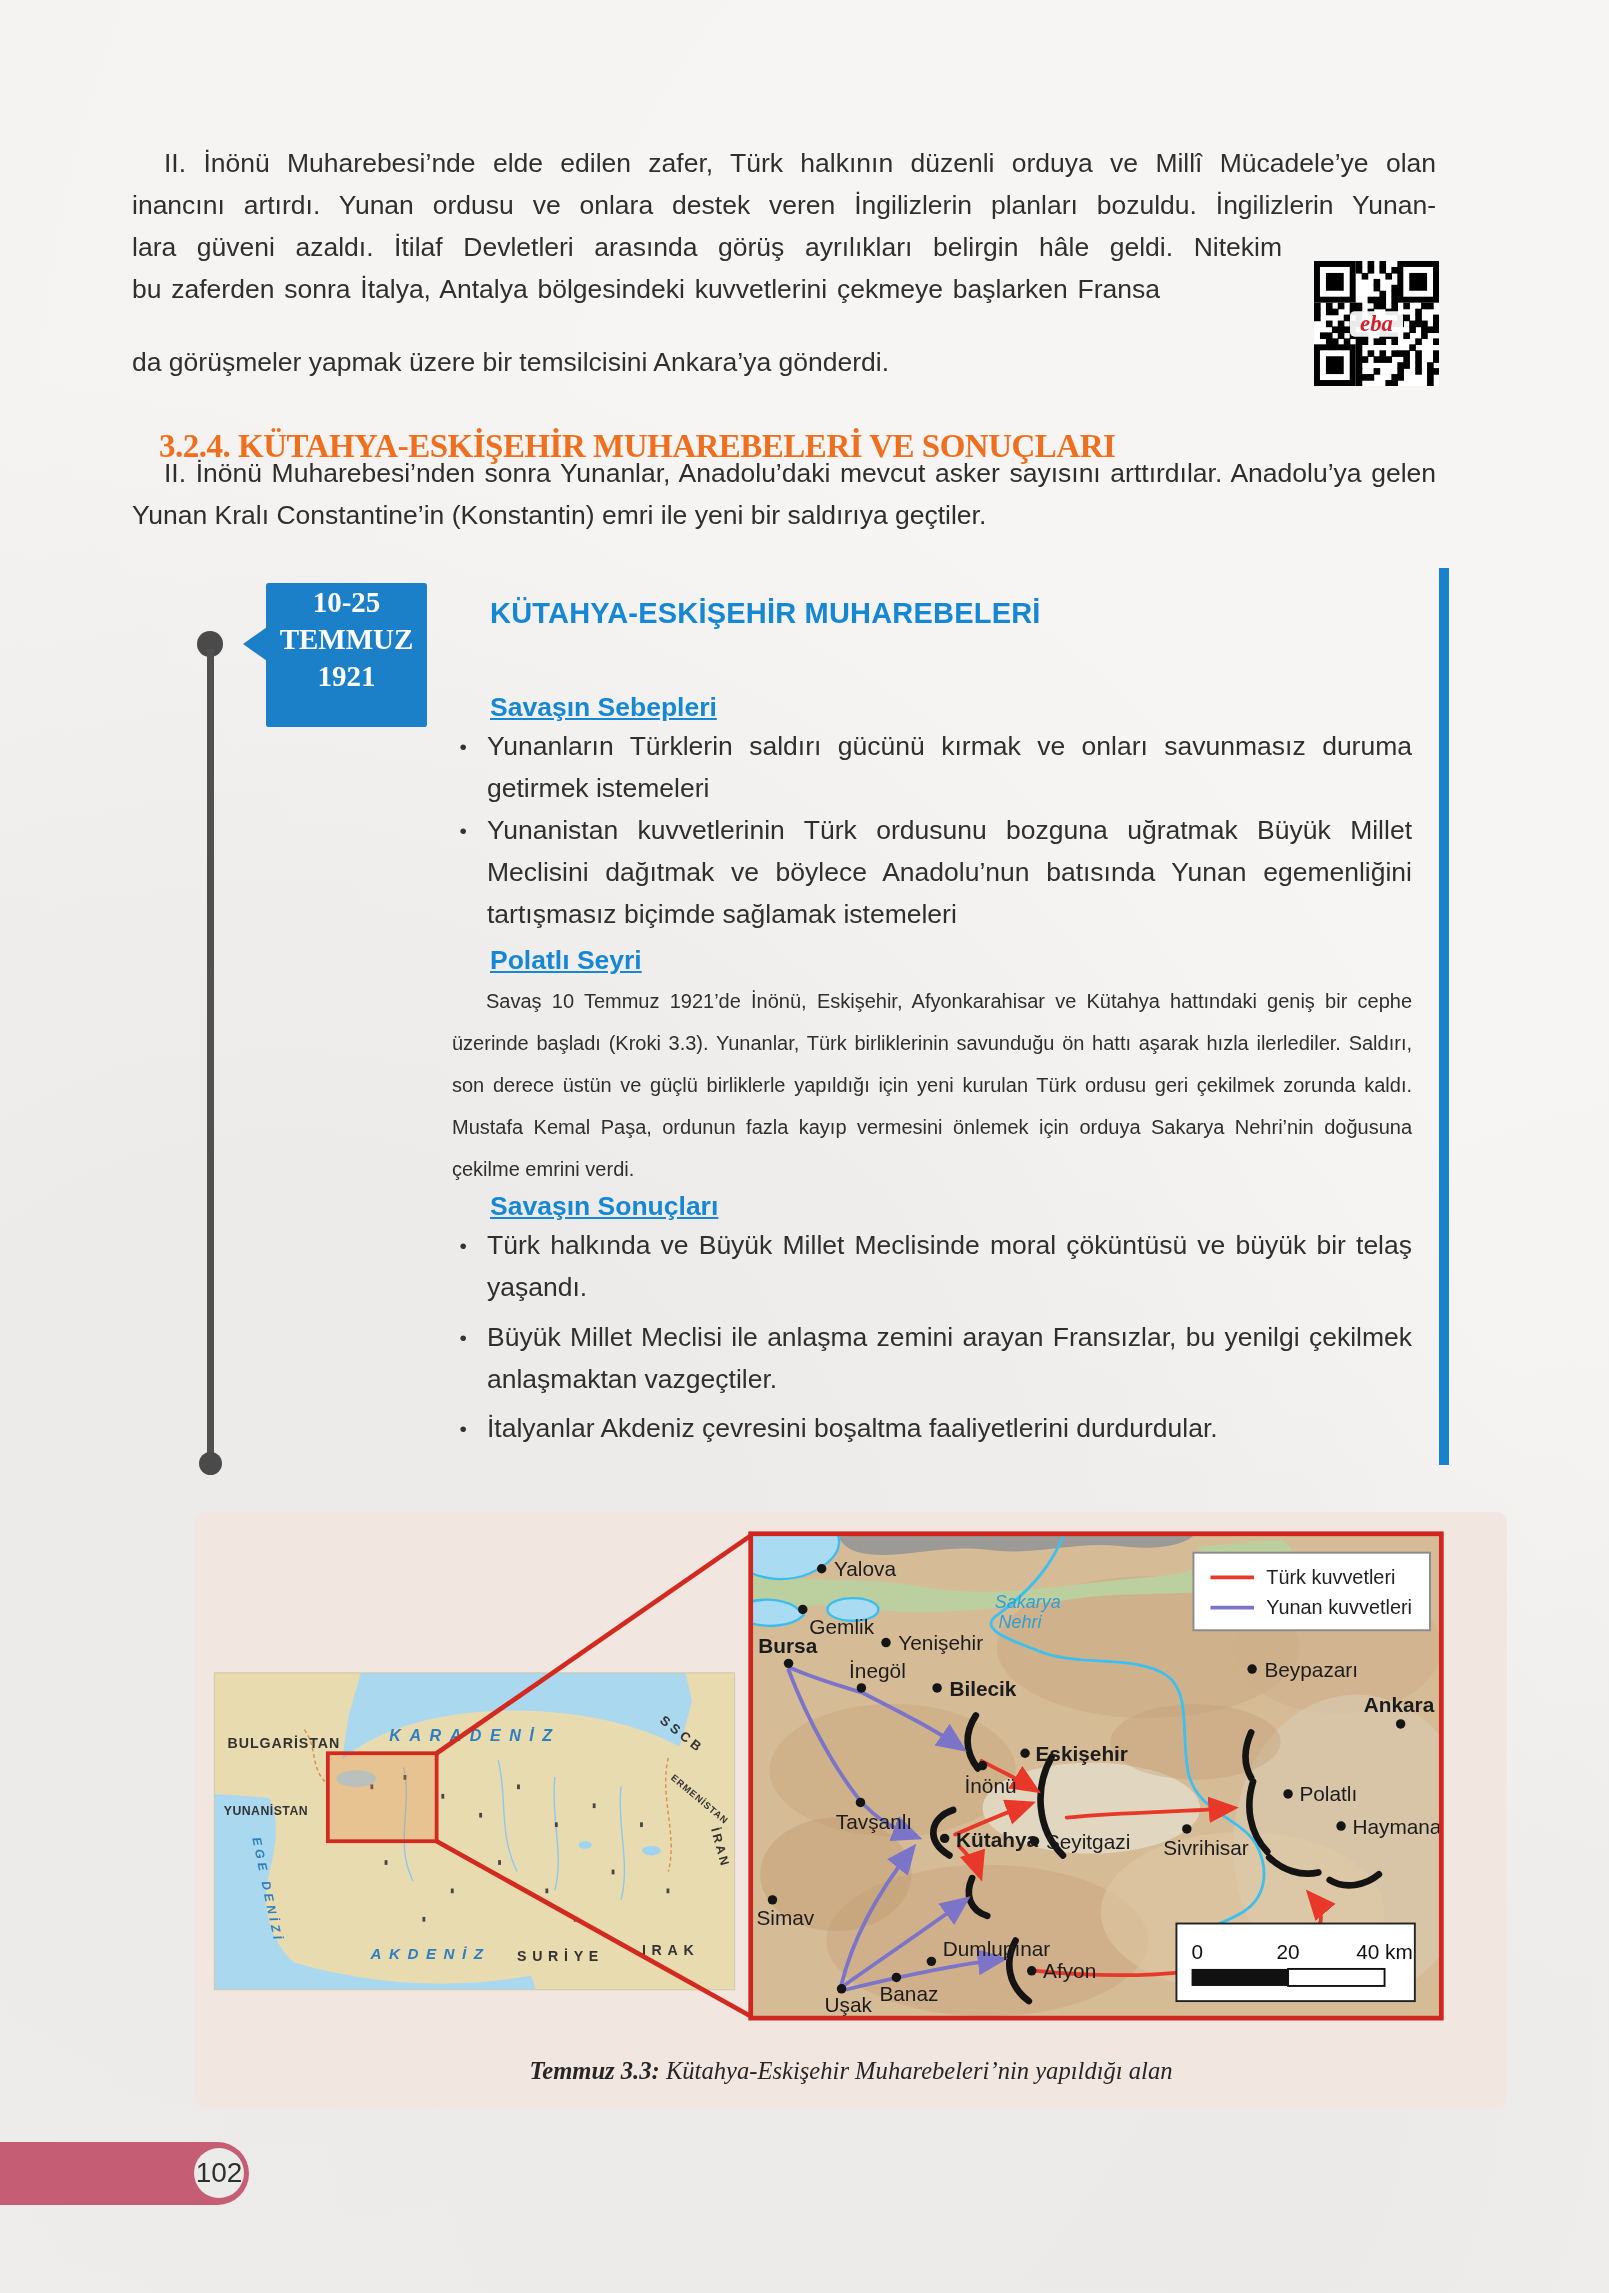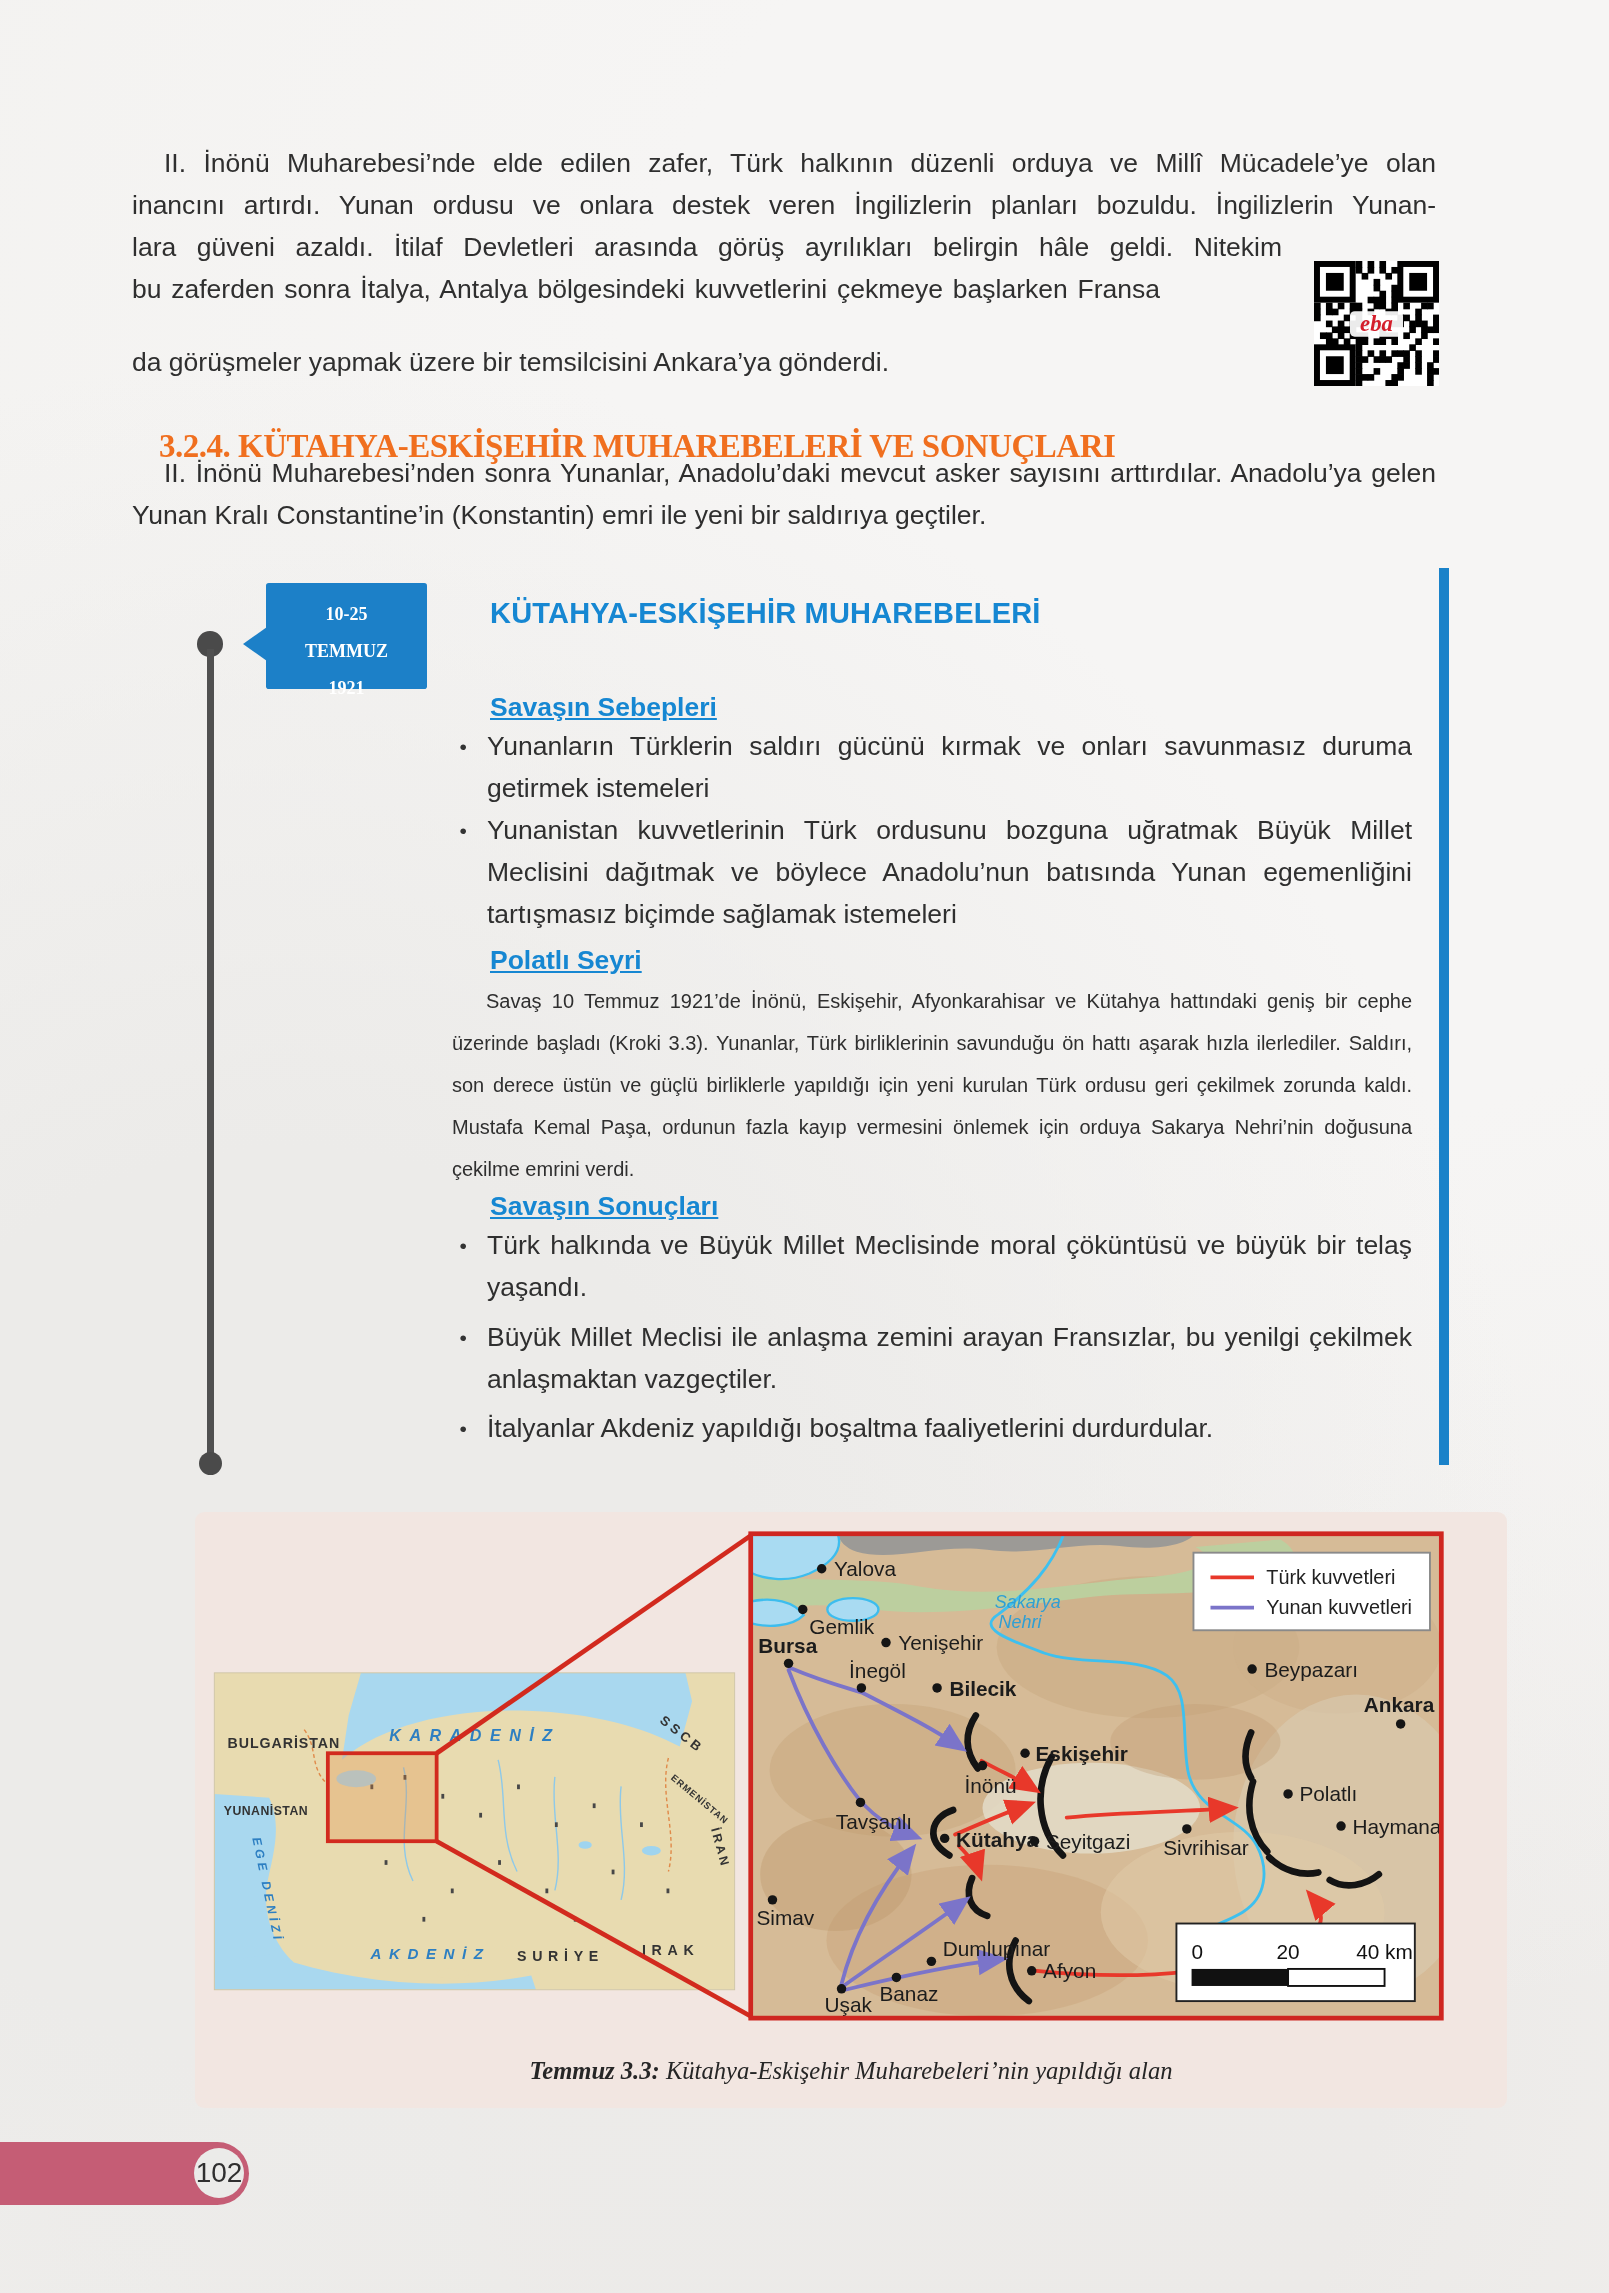--- a/index.html
+++ b/index.html
@@ -28,9 +28,9 @@
   .lead-para{position:absolute;left:132px;top:452px;width:1304px;text-align:justify;
     text-indent:32px;font-size:26.5px;line-height:42px;margin:0;}
   
-  .tl-box{position:absolute;left:266px;top:583px;width:161px;height:106px;background:#1c80c8;
+  .tl-box{position:absolute;left:266px;top:583px;width:161px;height:144px;background:#1c80c8;
     border-radius:2.8px;color:#fff;font-family:"Liberation Serif",serif;font-weight:bold;
-    font-size:18px;line-height:37px;text-align:center;padding-top:13px;box-sizing:border-box;}
+    font-size:29px;line-height:37px;text-align:center;padding-top:1px;box-sizing:border-box;}
   .tl-arrow{position:absolute;left:243px;top:627px;width:0;height:0;
     border-top:17px solid transparent;border-bottom:17px solid transparent;
     border-right:24.6px solid #1c80c8;}

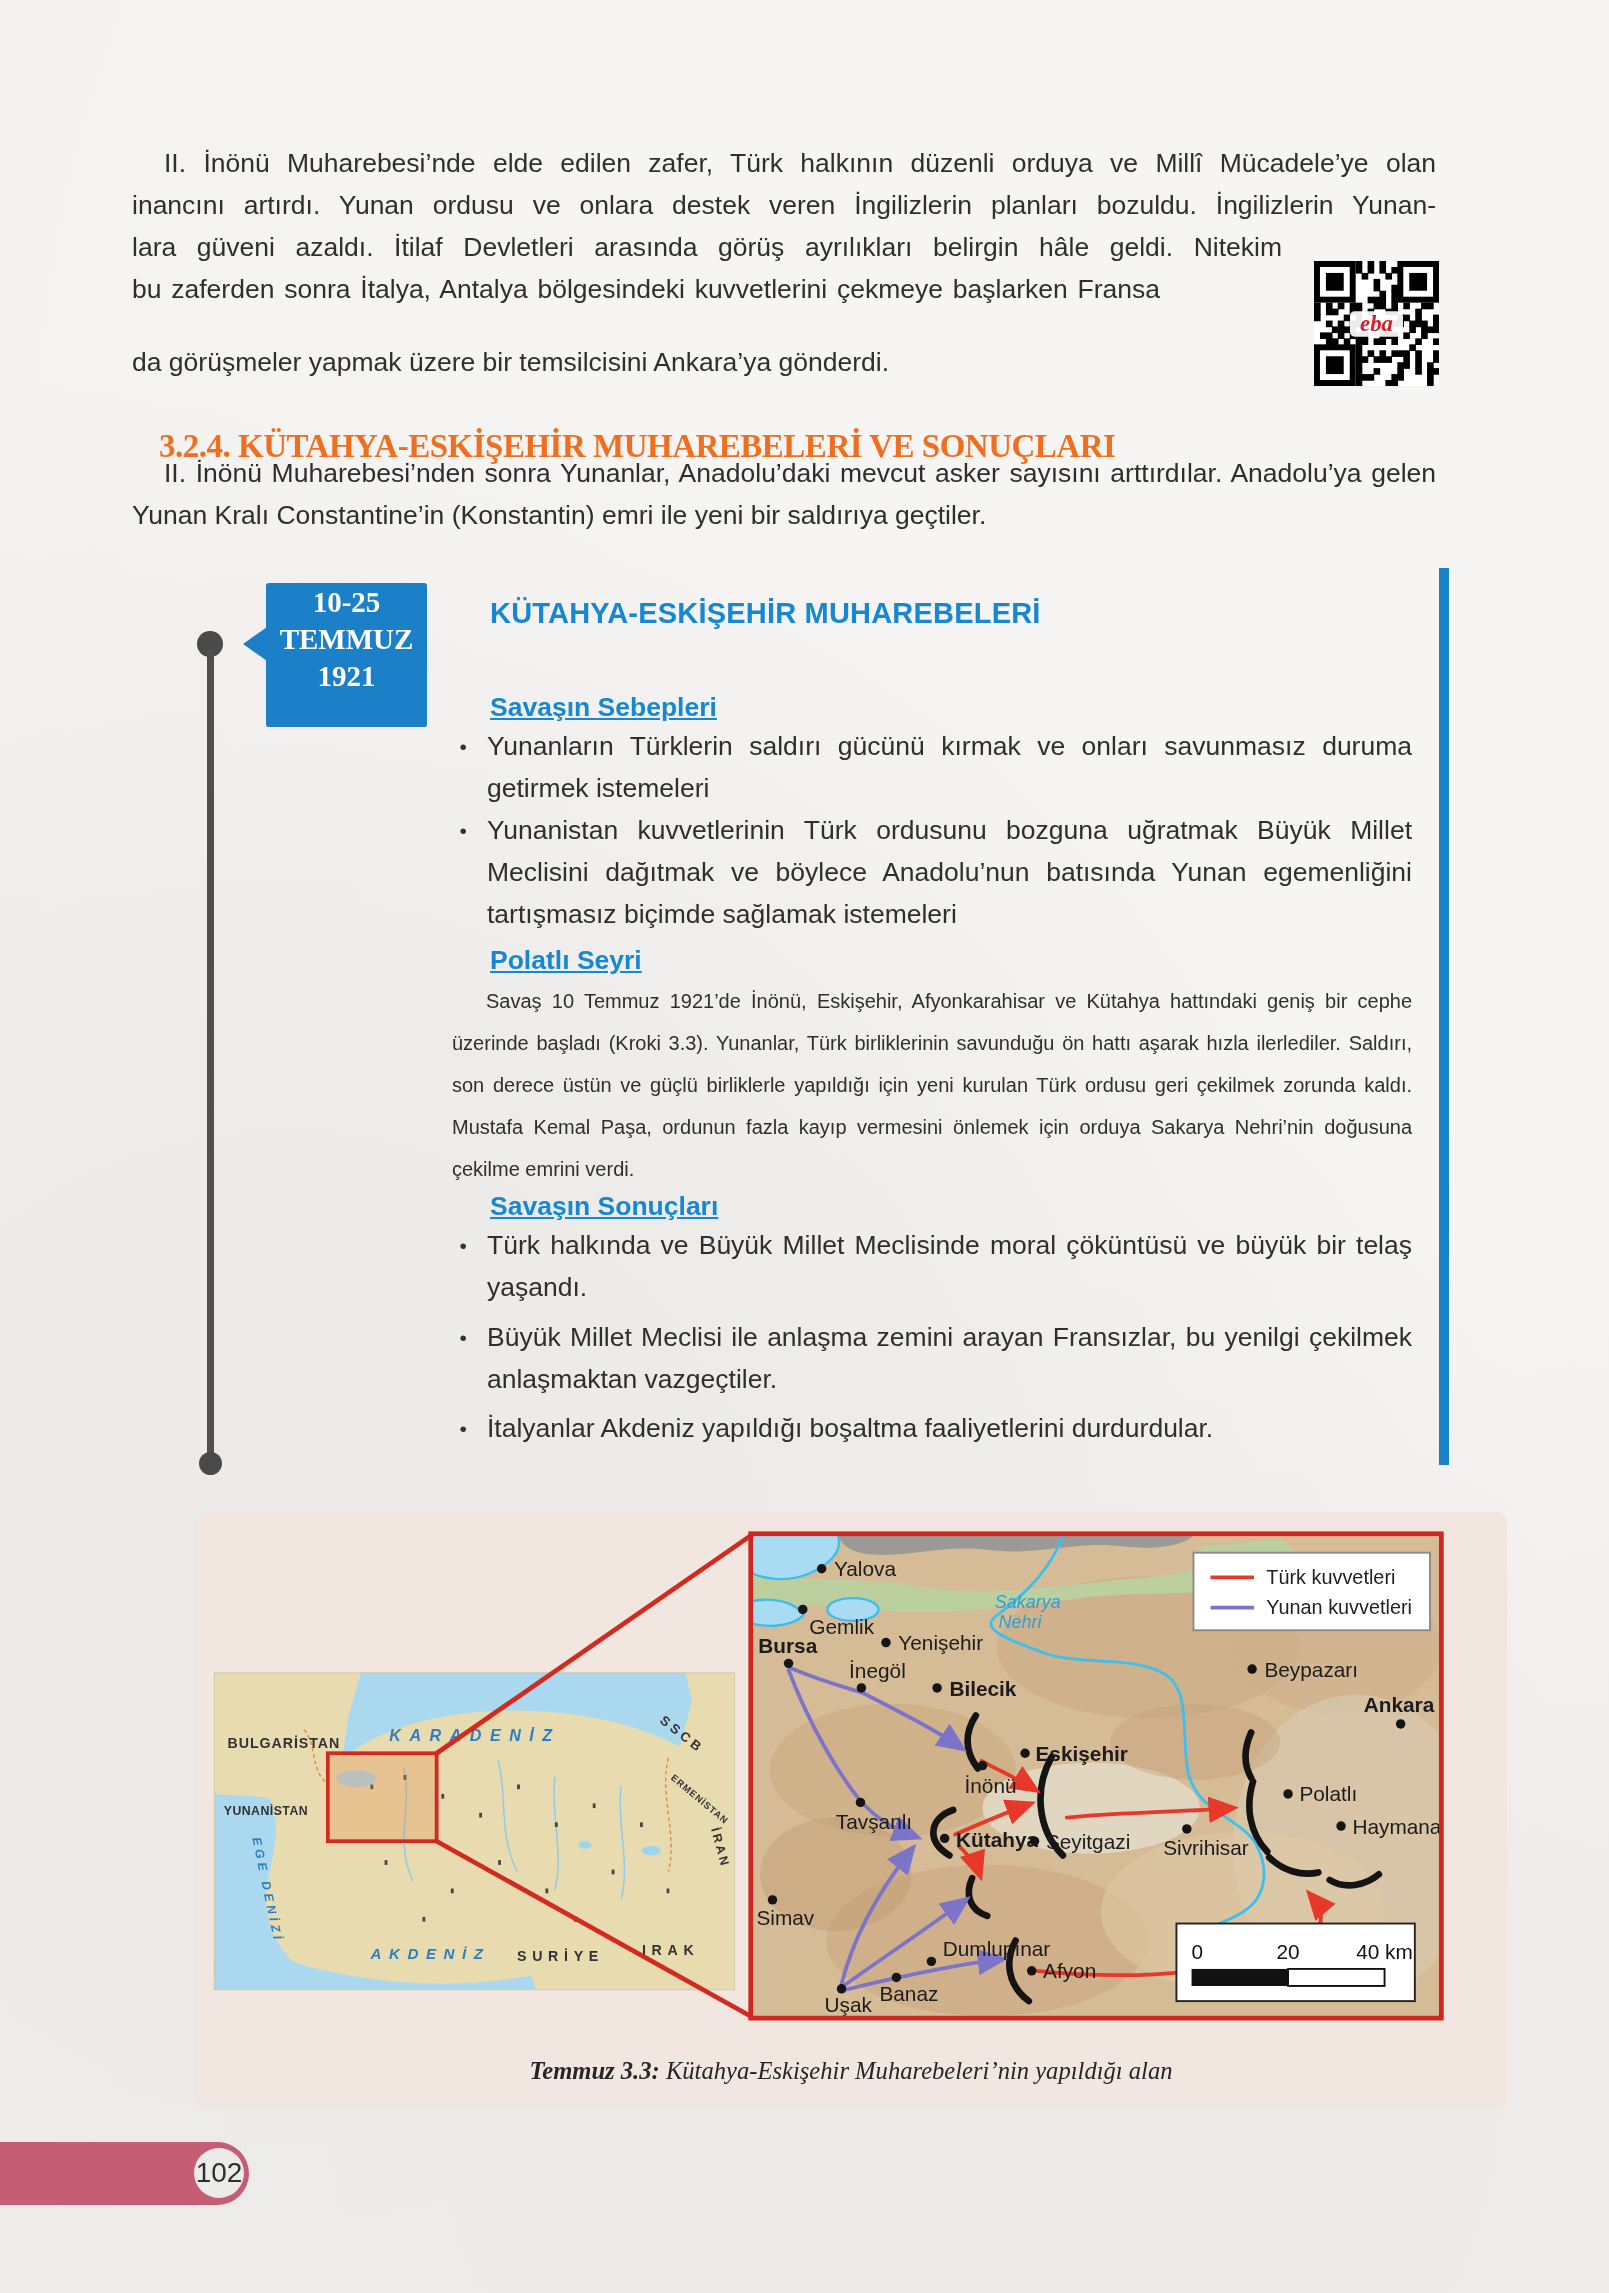--- a/index.html
+++ b/index.html
@@ -273,7 +273,7 @@
     <ul class="spaced">
       <li>Türk halkında ve Büyük Millet Meclisinde moral çöküntüsü ve büyük bir telaş yaşandı.</li>
       <li>Büyük Millet Meclisi ile anlaşma zemini arayan Fransızlar, bu yenilgi çekilmek anlaşmaktan vazgeçtiler.</li>
-      <li>İtalyanlar Akdeniz yapıldığı boşaltma faaliyetlerini durdurdular.</li>
+      <li>İtalyanlar Akdeniz çevresini boşaltma faaliyetlerini durdurdular.</li>
     </ul>
   </div>
 

